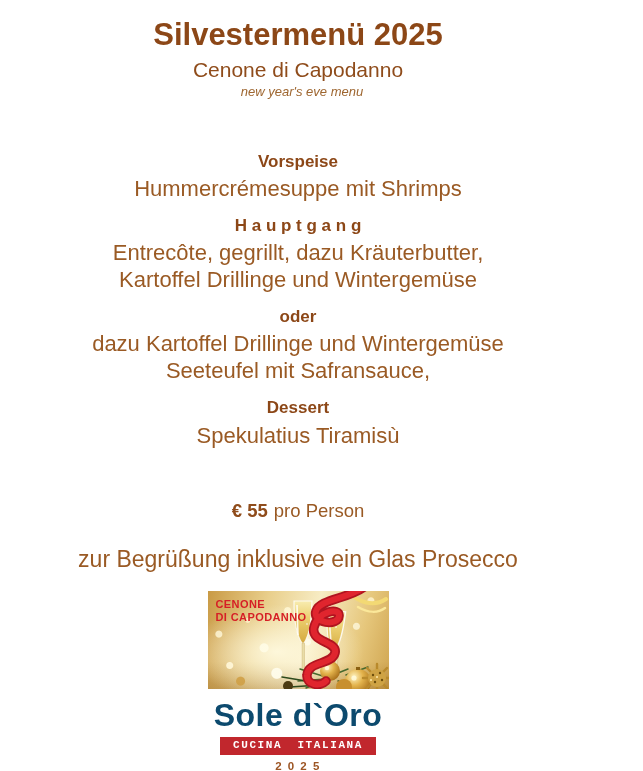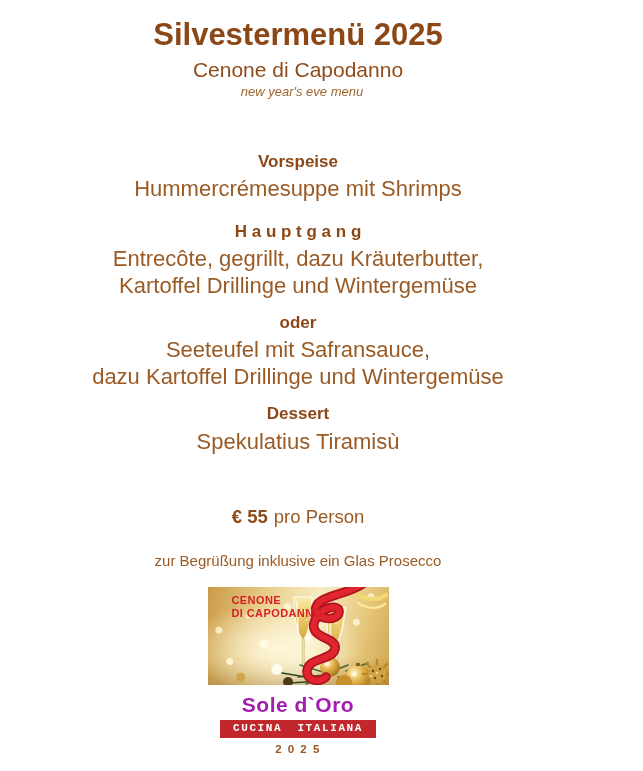--- a/index.html
+++ b/index.html
@@ -14,7 +14,7 @@
   .subtitle{font-size:21px;color:#8F4C1B;line-height:1.2;margin-top:4px;}
   .subtitle-en{font-size:13px;font-style:italic;color:#9E6630;line-height:1.2;margin-top:2px;padding-left:8px;}
 
-  .course{margin-top:19px;}
+  .course{margin-top:13px;}
   .course.first{margin-top:52px;}
   .course.alt{margin-top:13px;}
   .course.dessert{margin-top:14px;}

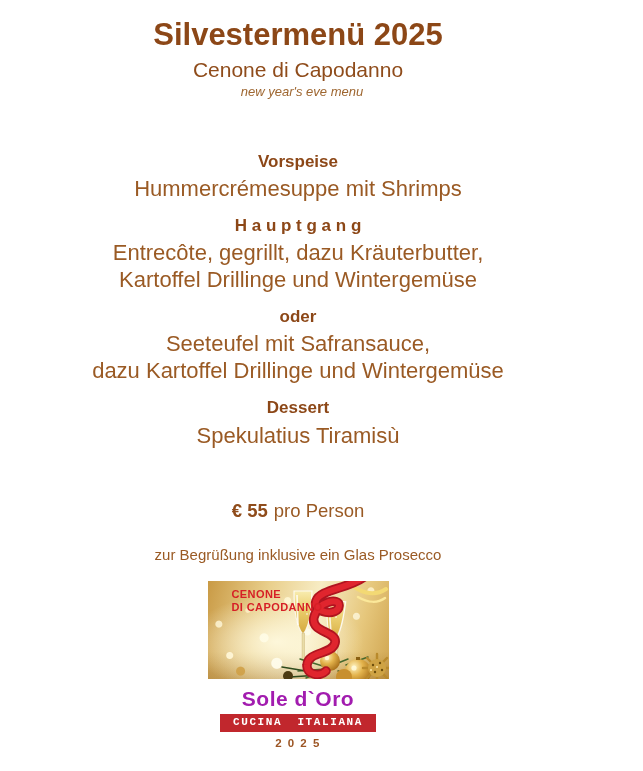--- a/index.html
+++ b/index.html
@@ -84,8 +84,8 @@
 
   <div class="course alt">
     <div class="course-heading">oder</div>
+    <div class="course-line">dazu Kartoffel Drillinge und Wintergemüse</div>
     <div class="course-line">Seeteufel mit Safransauce,</div>
-    <div class="course-line">dazu Kartoffel Drillinge und Wintergemüse</div>
   </div>
 
   <div class="course dessert">

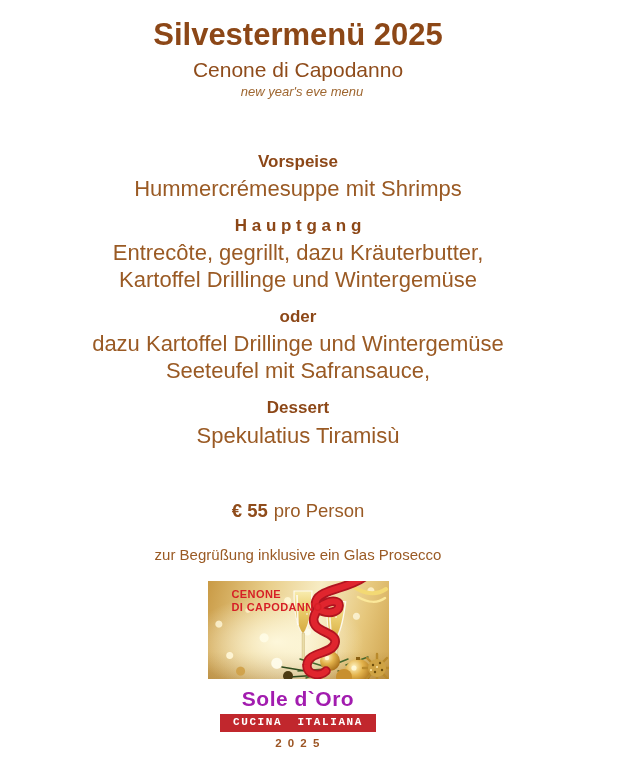--- a/index.html
+++ b/index.html
@@ -24,7 +24,7 @@
   .price-line{margin-top:51px;font-size:18.5px;color:#9A5A24;}
   .price-amount{font-weight:bold;color:#8F4C1B;}
   .price-unit{margin-left:6px;}
-  .note{margin-top:24px;font-size:15px;color:#9A5A24;}
+  .note{margin-top:24px;font-size:23px;color:#9A5A24;}
 
   
   .photo{

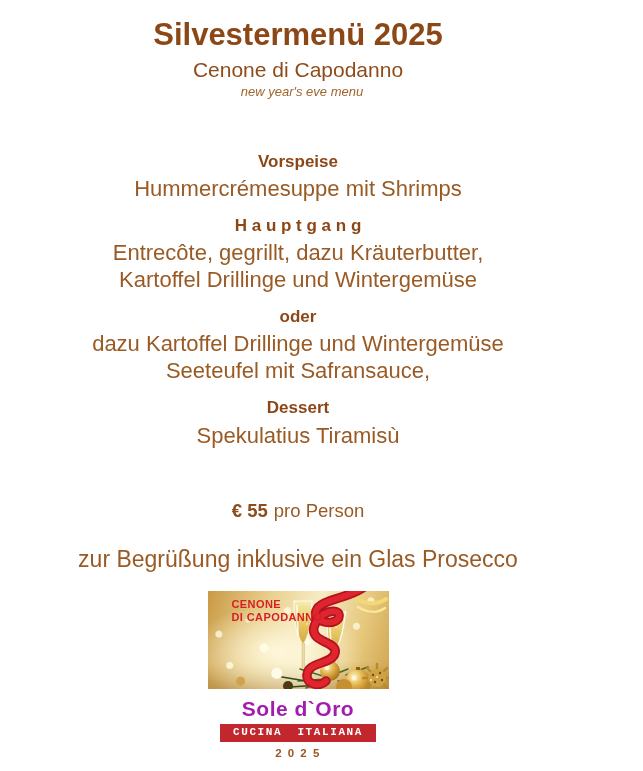--- a/index.html
+++ b/index.html
@@ -47,7 +47,7 @@
       linear-gradient(105deg, #c99a45 0%, #e9cf8c 30%, #f7ecc4 55%, #e6c77c 80%, #cfa44f 100%);
   }
   .photo-caption{
-    position:absolute;left:24px;top:7px;z-index:3;text-align:left;
+    position:absolute;left:8px;top:7px;z-index:3;text-align:left;
     font-size:11px;font-weight:bold;color:#D61F26;line-height:1.15;letter-spacing:0.4px;
   }
   .photo svg{position:absolute;left:0;top:0;z-index:2;}

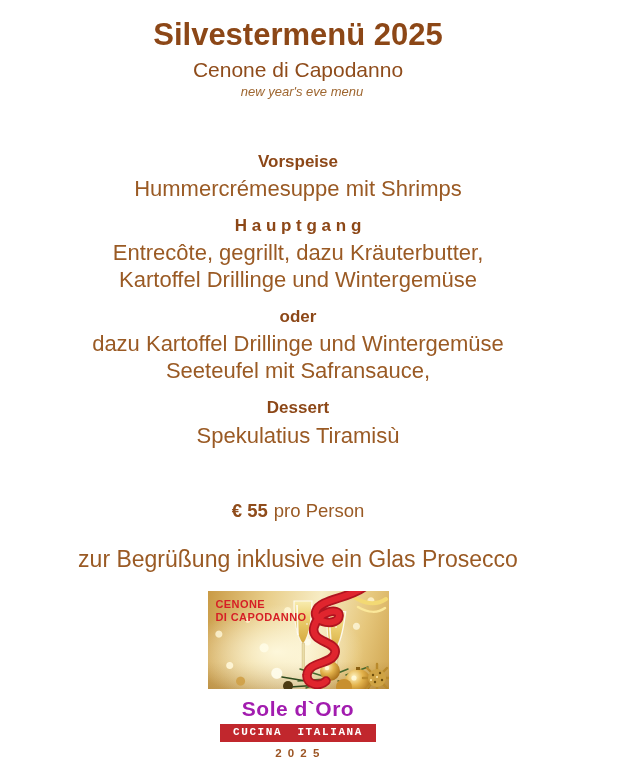--- a/index.html
+++ b/index.html
@@ -54,7 +54,7 @@
 
   
   .logo{margin-top:8px;}
-  .logo-name{font-size:21px;font-weight:bold;color:#a21caf;line-height:1.15;letter-spacing:0.5px;}
+  .logo-name{font-size:32px;font-weight:bold;color:#0c4a6e;line-height:1.15;letter-spacing:0.5px;}
   .logo-banner{
     display:inline-block;background:#C1272D;color:#ffffff;
     font-size:11px;font-weight:bold;letter-spacing:1.6px;word-spacing:7px;

